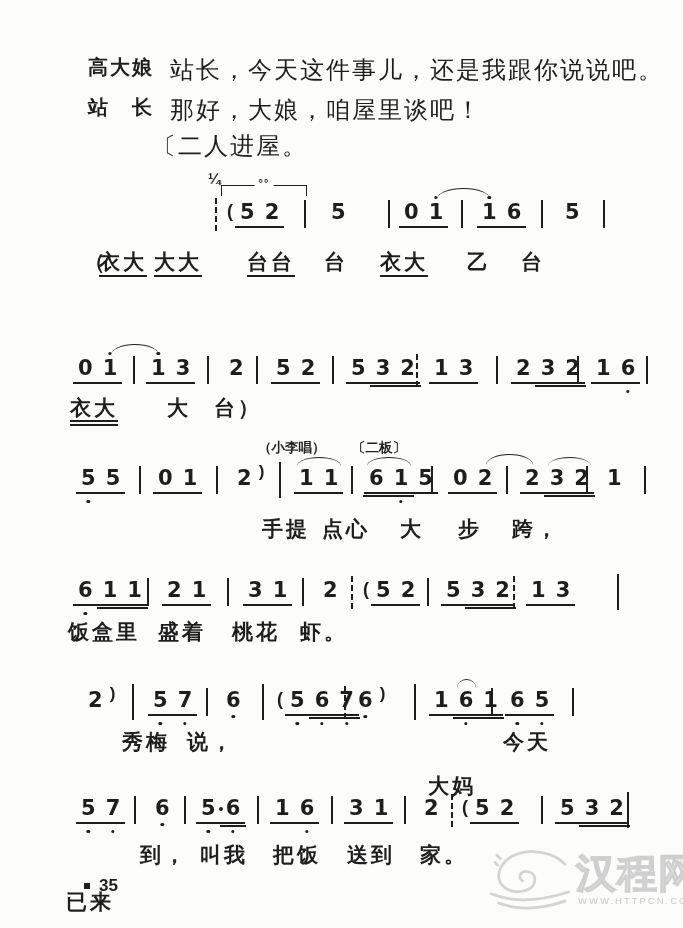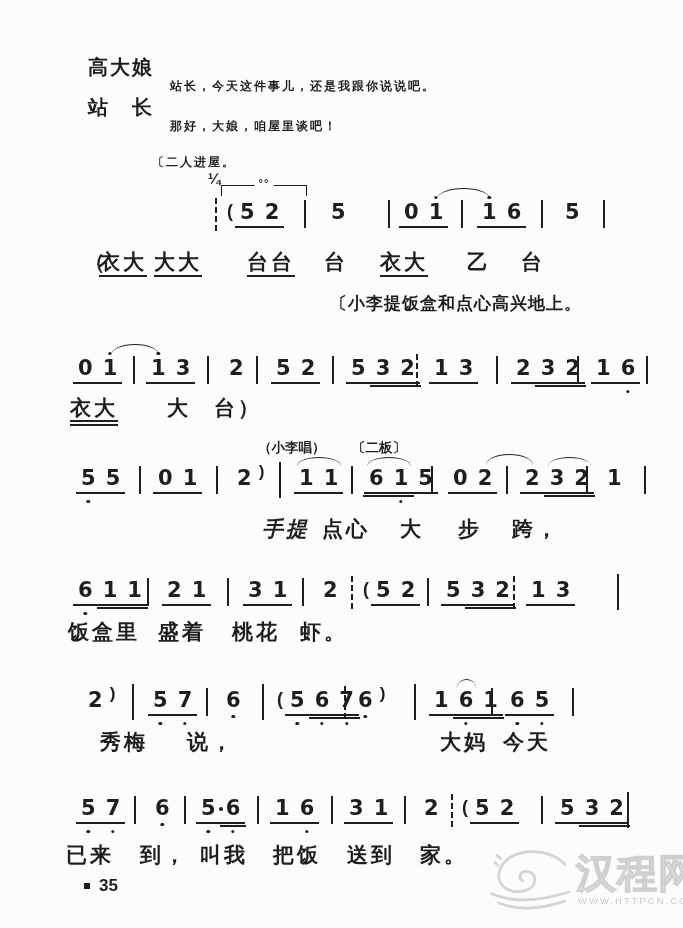--- a/index.html
+++ b/index.html
@@ -20,7 +20,7 @@
   
   .dlg-row{position:absolute;left:0;width:683px;height:28px;}
   .speaker{position:absolute;font-size:20px;font-weight:700;letter-spacing:2px;white-space:nowrap;}
-  .dlg-text{position:absolute;font-size:12px;font-weight:700;letter-spacing:2px;white-space:nowrap;margin-top:24px;}
+  .dlg-text{position:absolute;font-size:24px;font-weight:400;letter-spacing:2px;white-space:nowrap;}
   .direction{position:absolute;font-size:17px;font-weight:700;letter-spacing:1px;white-space:nowrap;}
   .score-label{position:absolute;font-size:13.5px;font-weight:700;white-space:nowrap;}
   

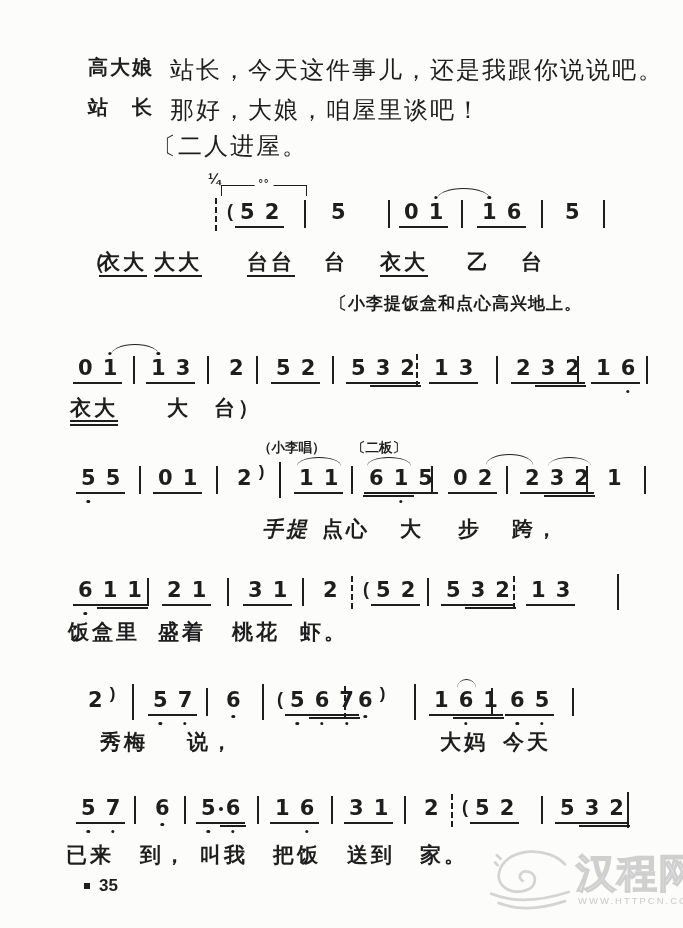--- a/index.html
+++ b/index.html
@@ -81,7 +81,6 @@
     <span class="dlg-text" style="left:170px">那好，大娘，咱屋里谈吧！</span>
   </div>
 
-  <div class="direction" style="left:330px;top:292px">〔小李提饭盒和点心高兴地上。</div>
 
   <div class="score-label" style="left:258px;top:439px">（小李唱）</div>
   <div class="score-label" style="left:352px;top:439px">〔二板〕</div>

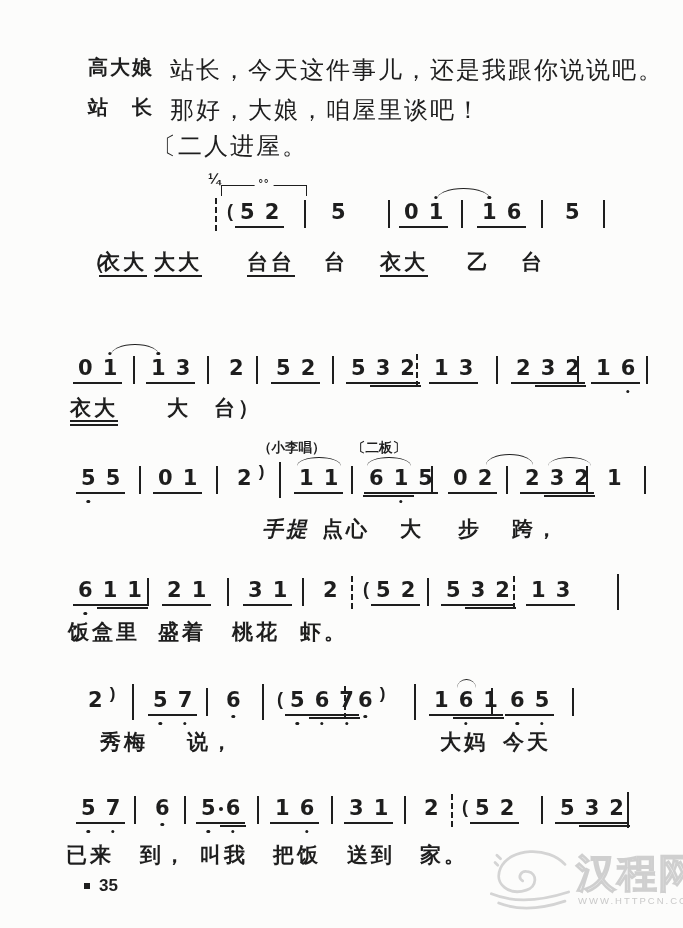--- a/index.html
+++ b/index.html
@@ -428,7 +428,7 @@
       </div>
       <div class="lyr-row" style="top: 396px;"><span class="lyr u2" style="left: 70px;">衣大</span><span class="lyr" style="left: 167px;">大</span><span class="lyr" style="left: 214px;">台）</span></div>
       <div class="lyr-row" style="top: 517px;">
-        <span class="lyr" style="left: 262px; font-style: italic;">手提</span>
+        <span class="lyr" style="left: 262px;">手提</span>
         <span class="lyr" style="left: 322px;">点心</span>
         <span class="lyr" style="left: 400px;">大</span>
         <span class="lyr" style="left: 458px;">步</span>

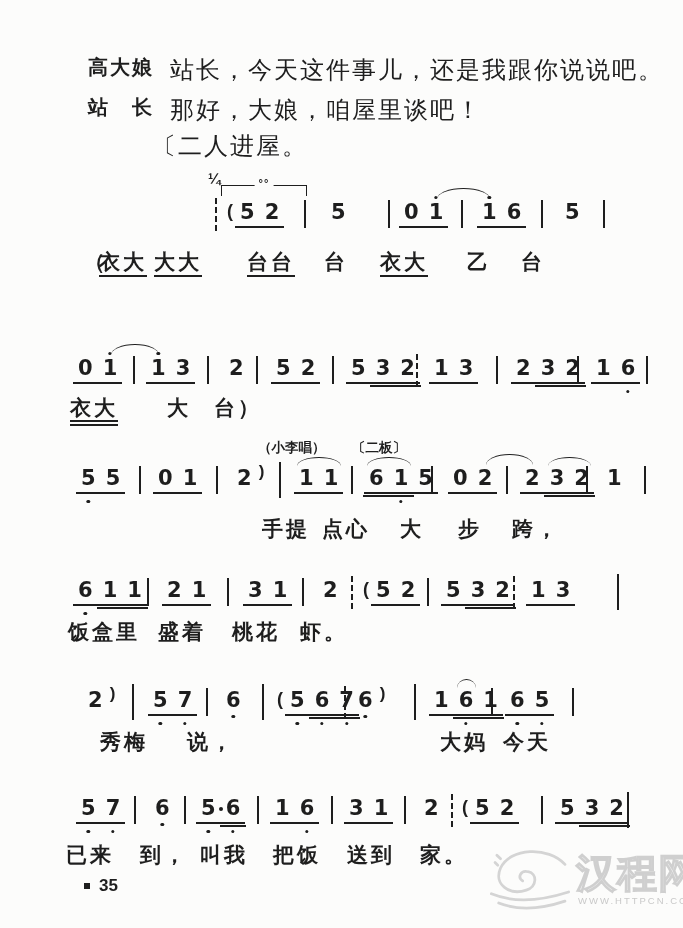--- a/index.html
+++ b/index.html
@@ -441,7 +441,7 @@
         <span class="lyr" style="left: 300px;">虾。</span>
       </div>
       <div class="lyr-row" style="top: 730px;">
-        <span class="lyr" style="left: 100px;">秀梅</span>
+        <span class="lyr" style="left: 122px;">秀梅</span>
         <span class="lyr" style="left: 187px;">说，</span>
         <span class="lyr" style="left: 440px;">大妈</span>
         <span class="lyr" style="left: 503px;">今天</span>

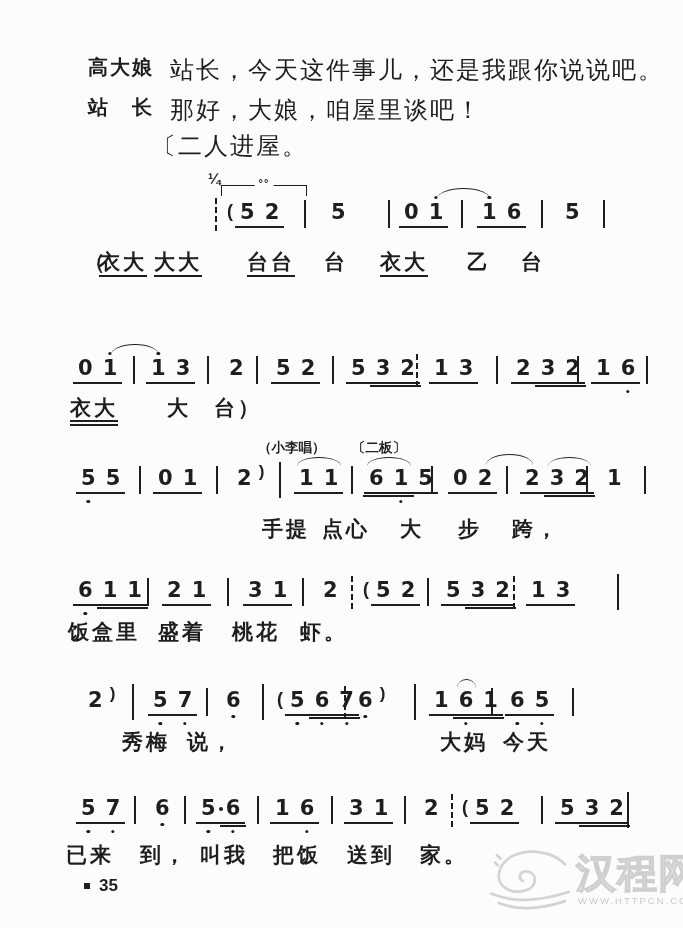--- a/index.html
+++ b/index.html
@@ -443,7 +443,7 @@
       <div class="lyr-row" style="top: 730px;">
         <span class="lyr" style="left: 122px;">秀梅</span>
         <span class="lyr" style="left: 187px;">说，</span>
-        <span class="lyr" style="left: 440px;">大妈</span>
+        <span class="lyr" style="left: 428px; margin-top: 44px;">大妈</span>
         <span class="lyr" style="left: 503px;">今天</span>
       </div>
       <div class="lyr-row" style="top: 843px;">

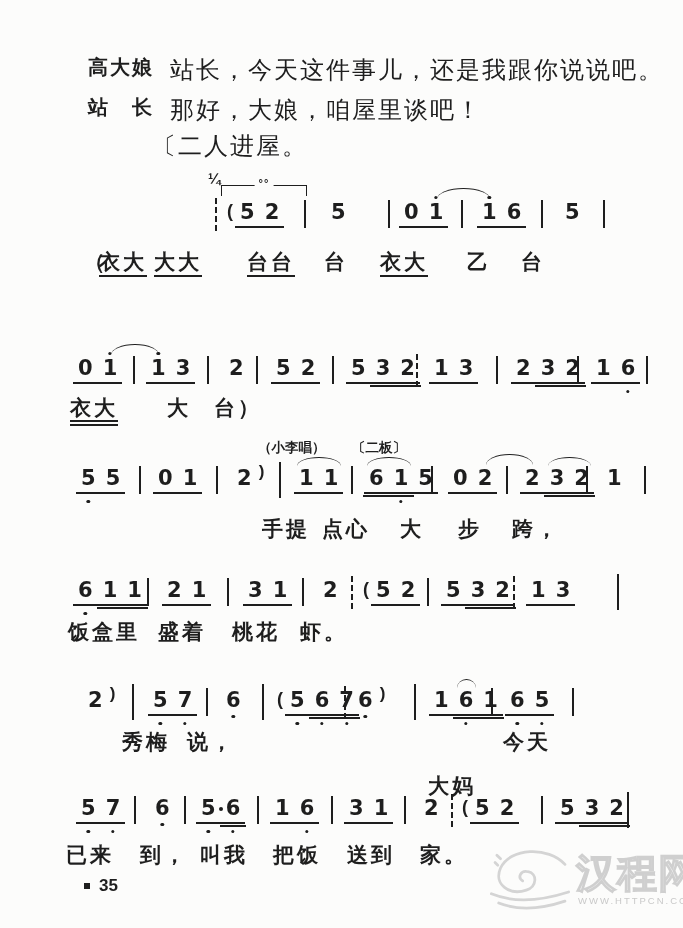--- a/index.html
+++ b/index.html
@@ -447,7 +447,7 @@
         <span class="lyr" style="left: 503px;">今天</span>
       </div>
       <div class="lyr-row" style="top: 843px;">
-        <span class="lyr" style="left: 66px;">已来</span>
+        <span class="lyr" style="left: 66px; margin-top: 47px;">已来</span>
         <span class="lyr" style="left: 140px;">到，</span>
         <span class="lyr" style="left: 200px;">叫我</span>
         <span class="lyr" style="left: 273px;">把饭</span>

